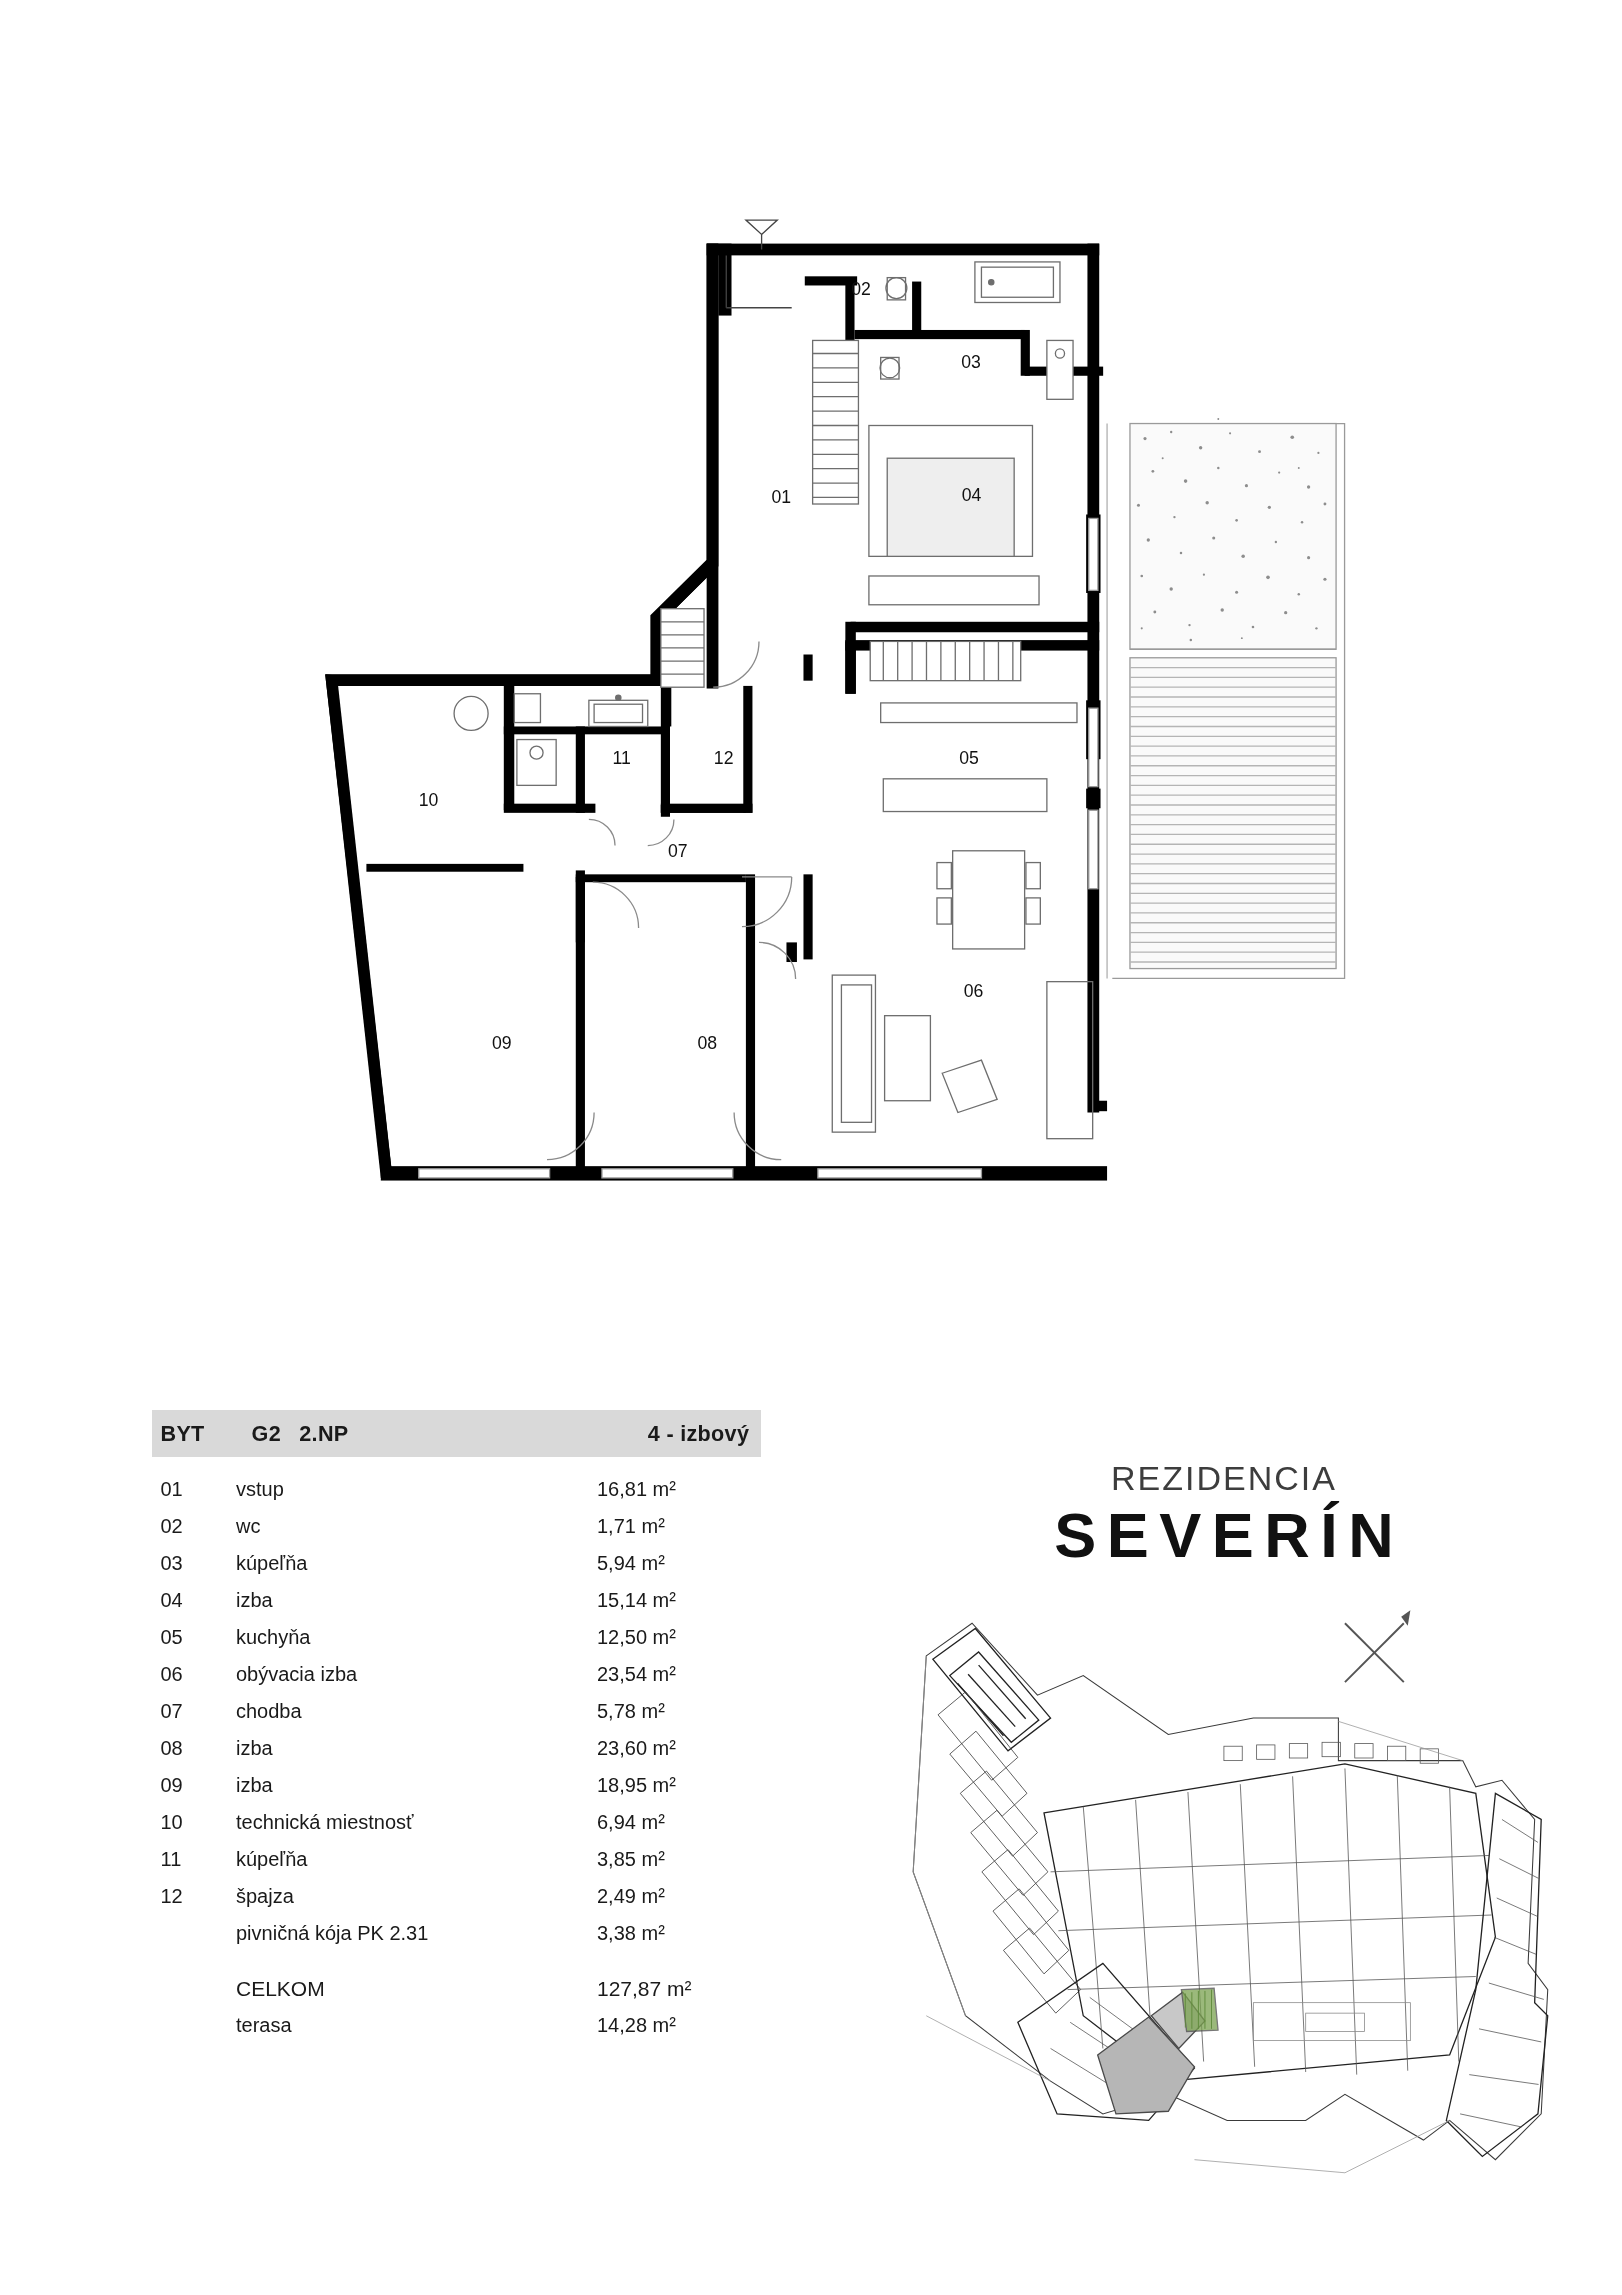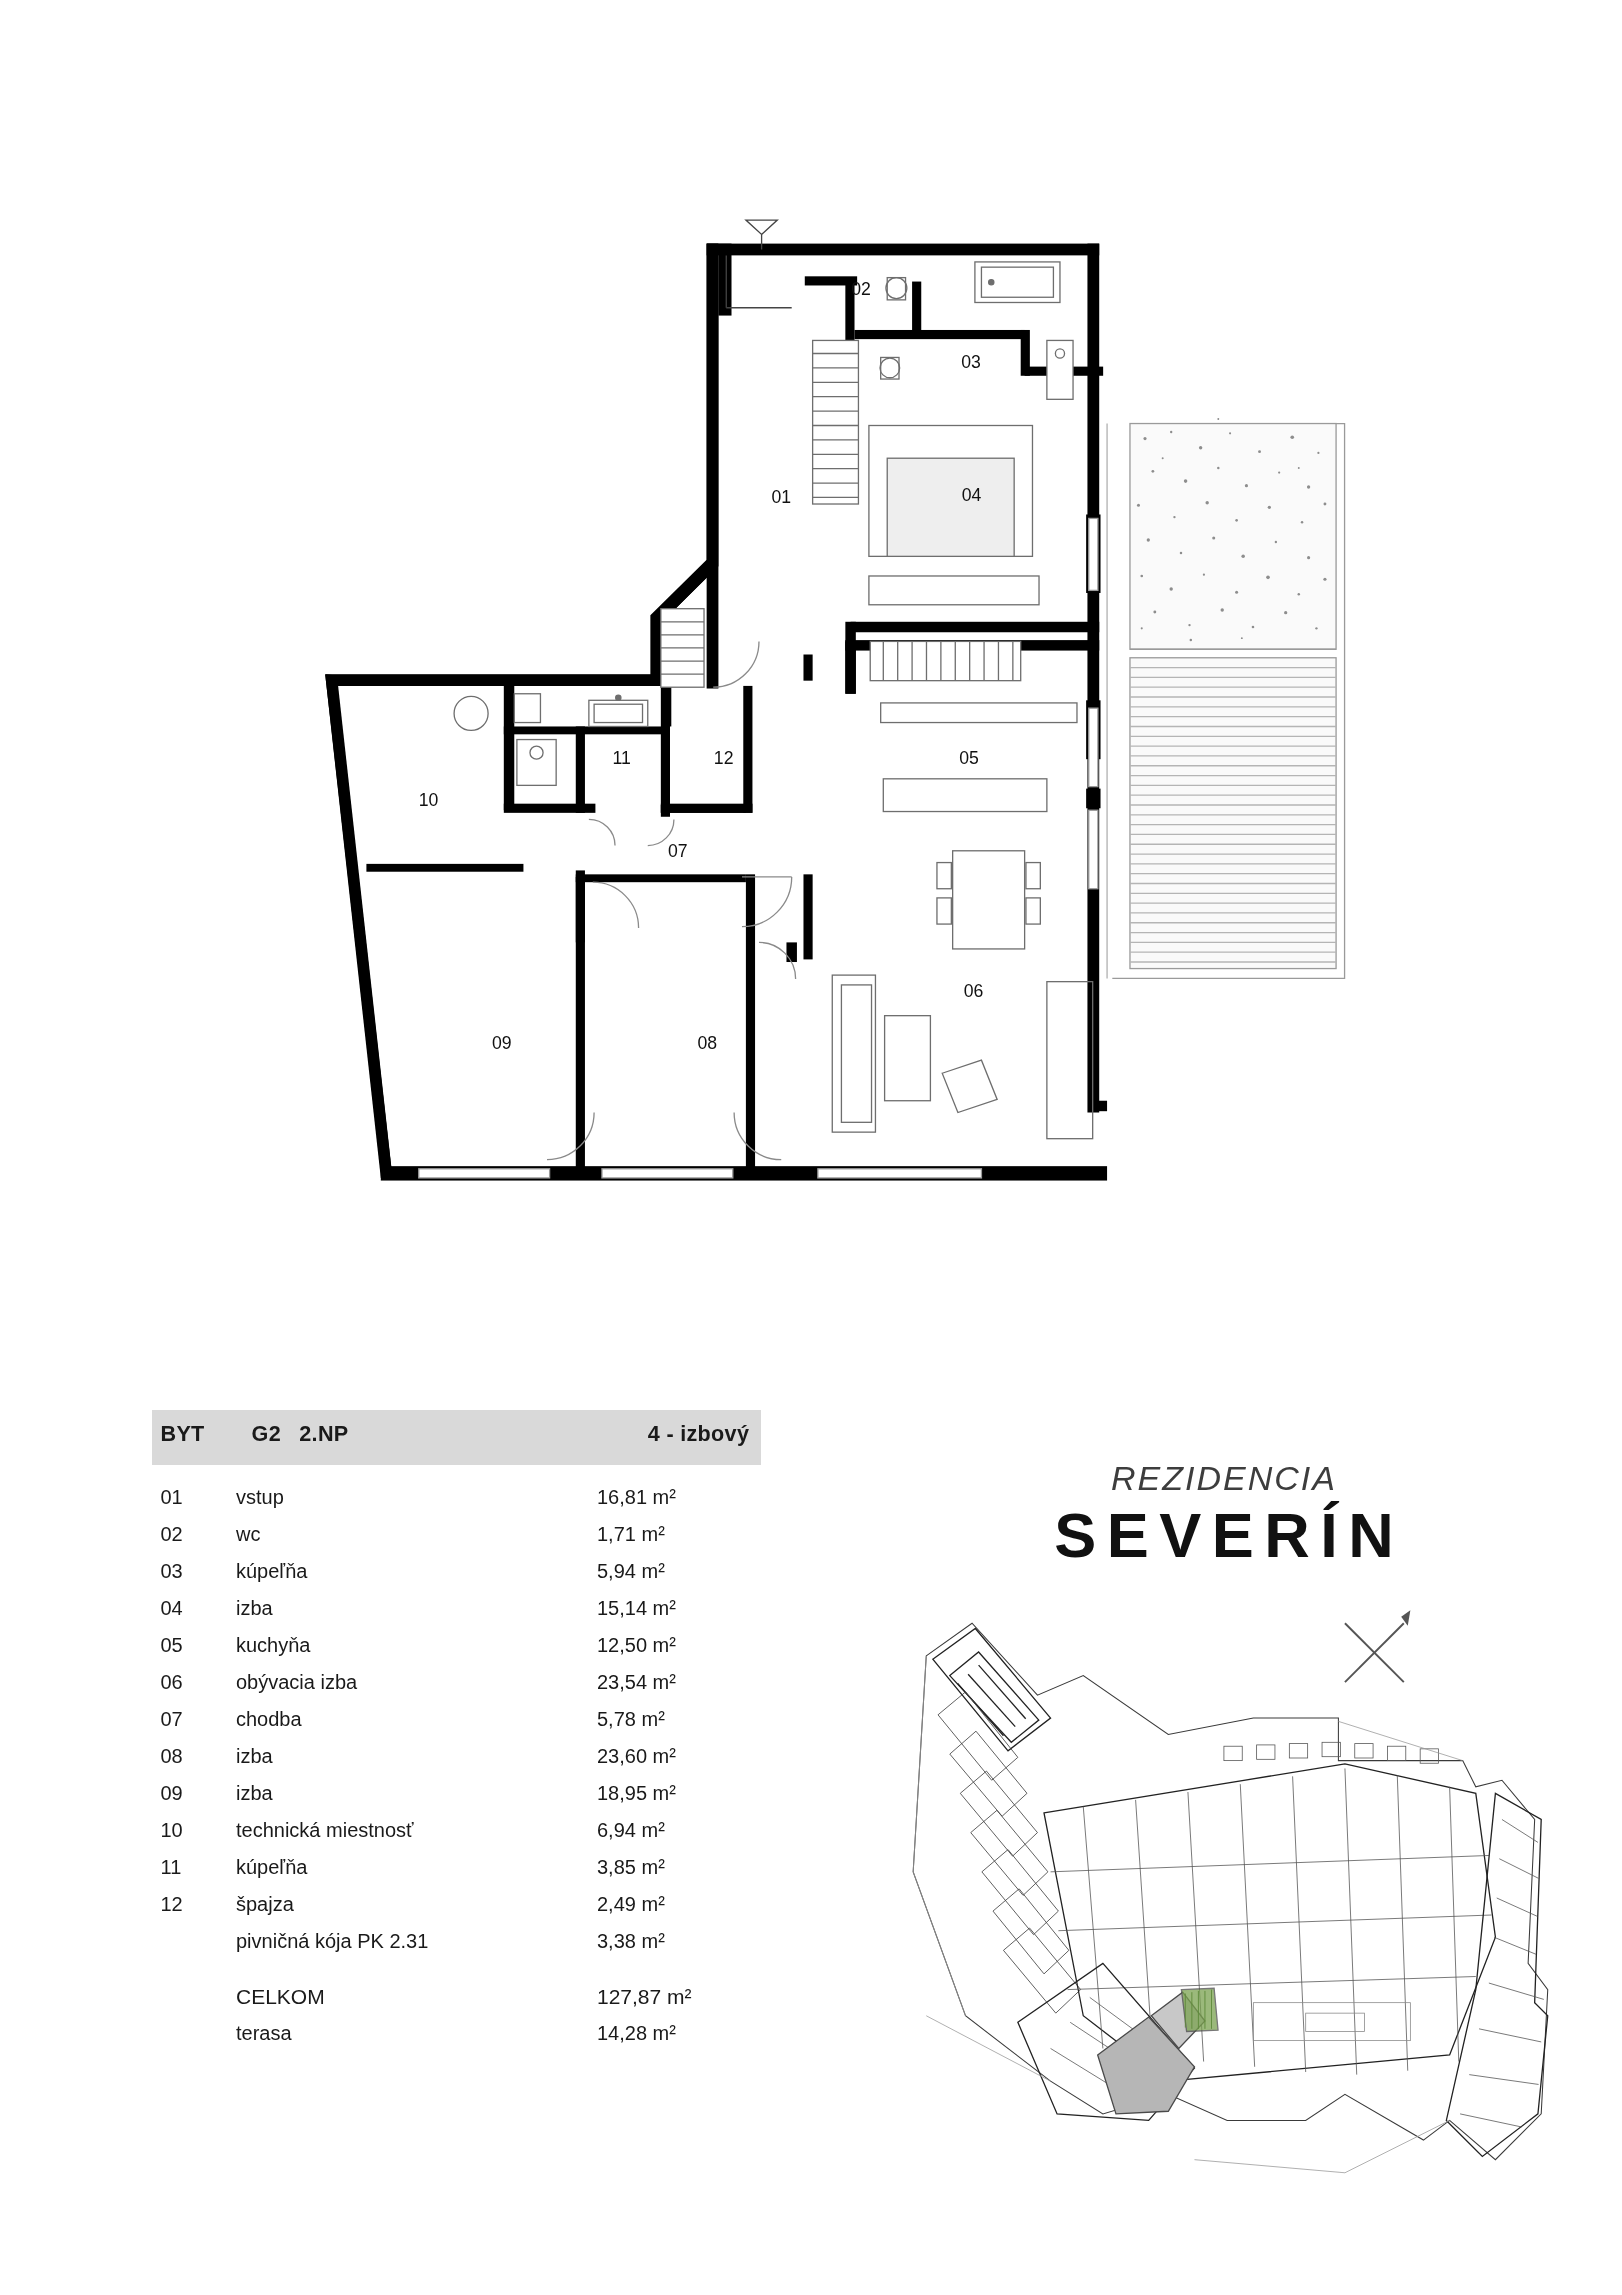--- a/index.html
+++ b/index.html
@@ -47,7 +47,7 @@
     height: 47px;
     display: flex;
     align-items: center;
-    padding: 0 0 8px 0;
+    padding: 0 0 0 0;
   }
   #legend-header .hl {
     font-weight: bold;

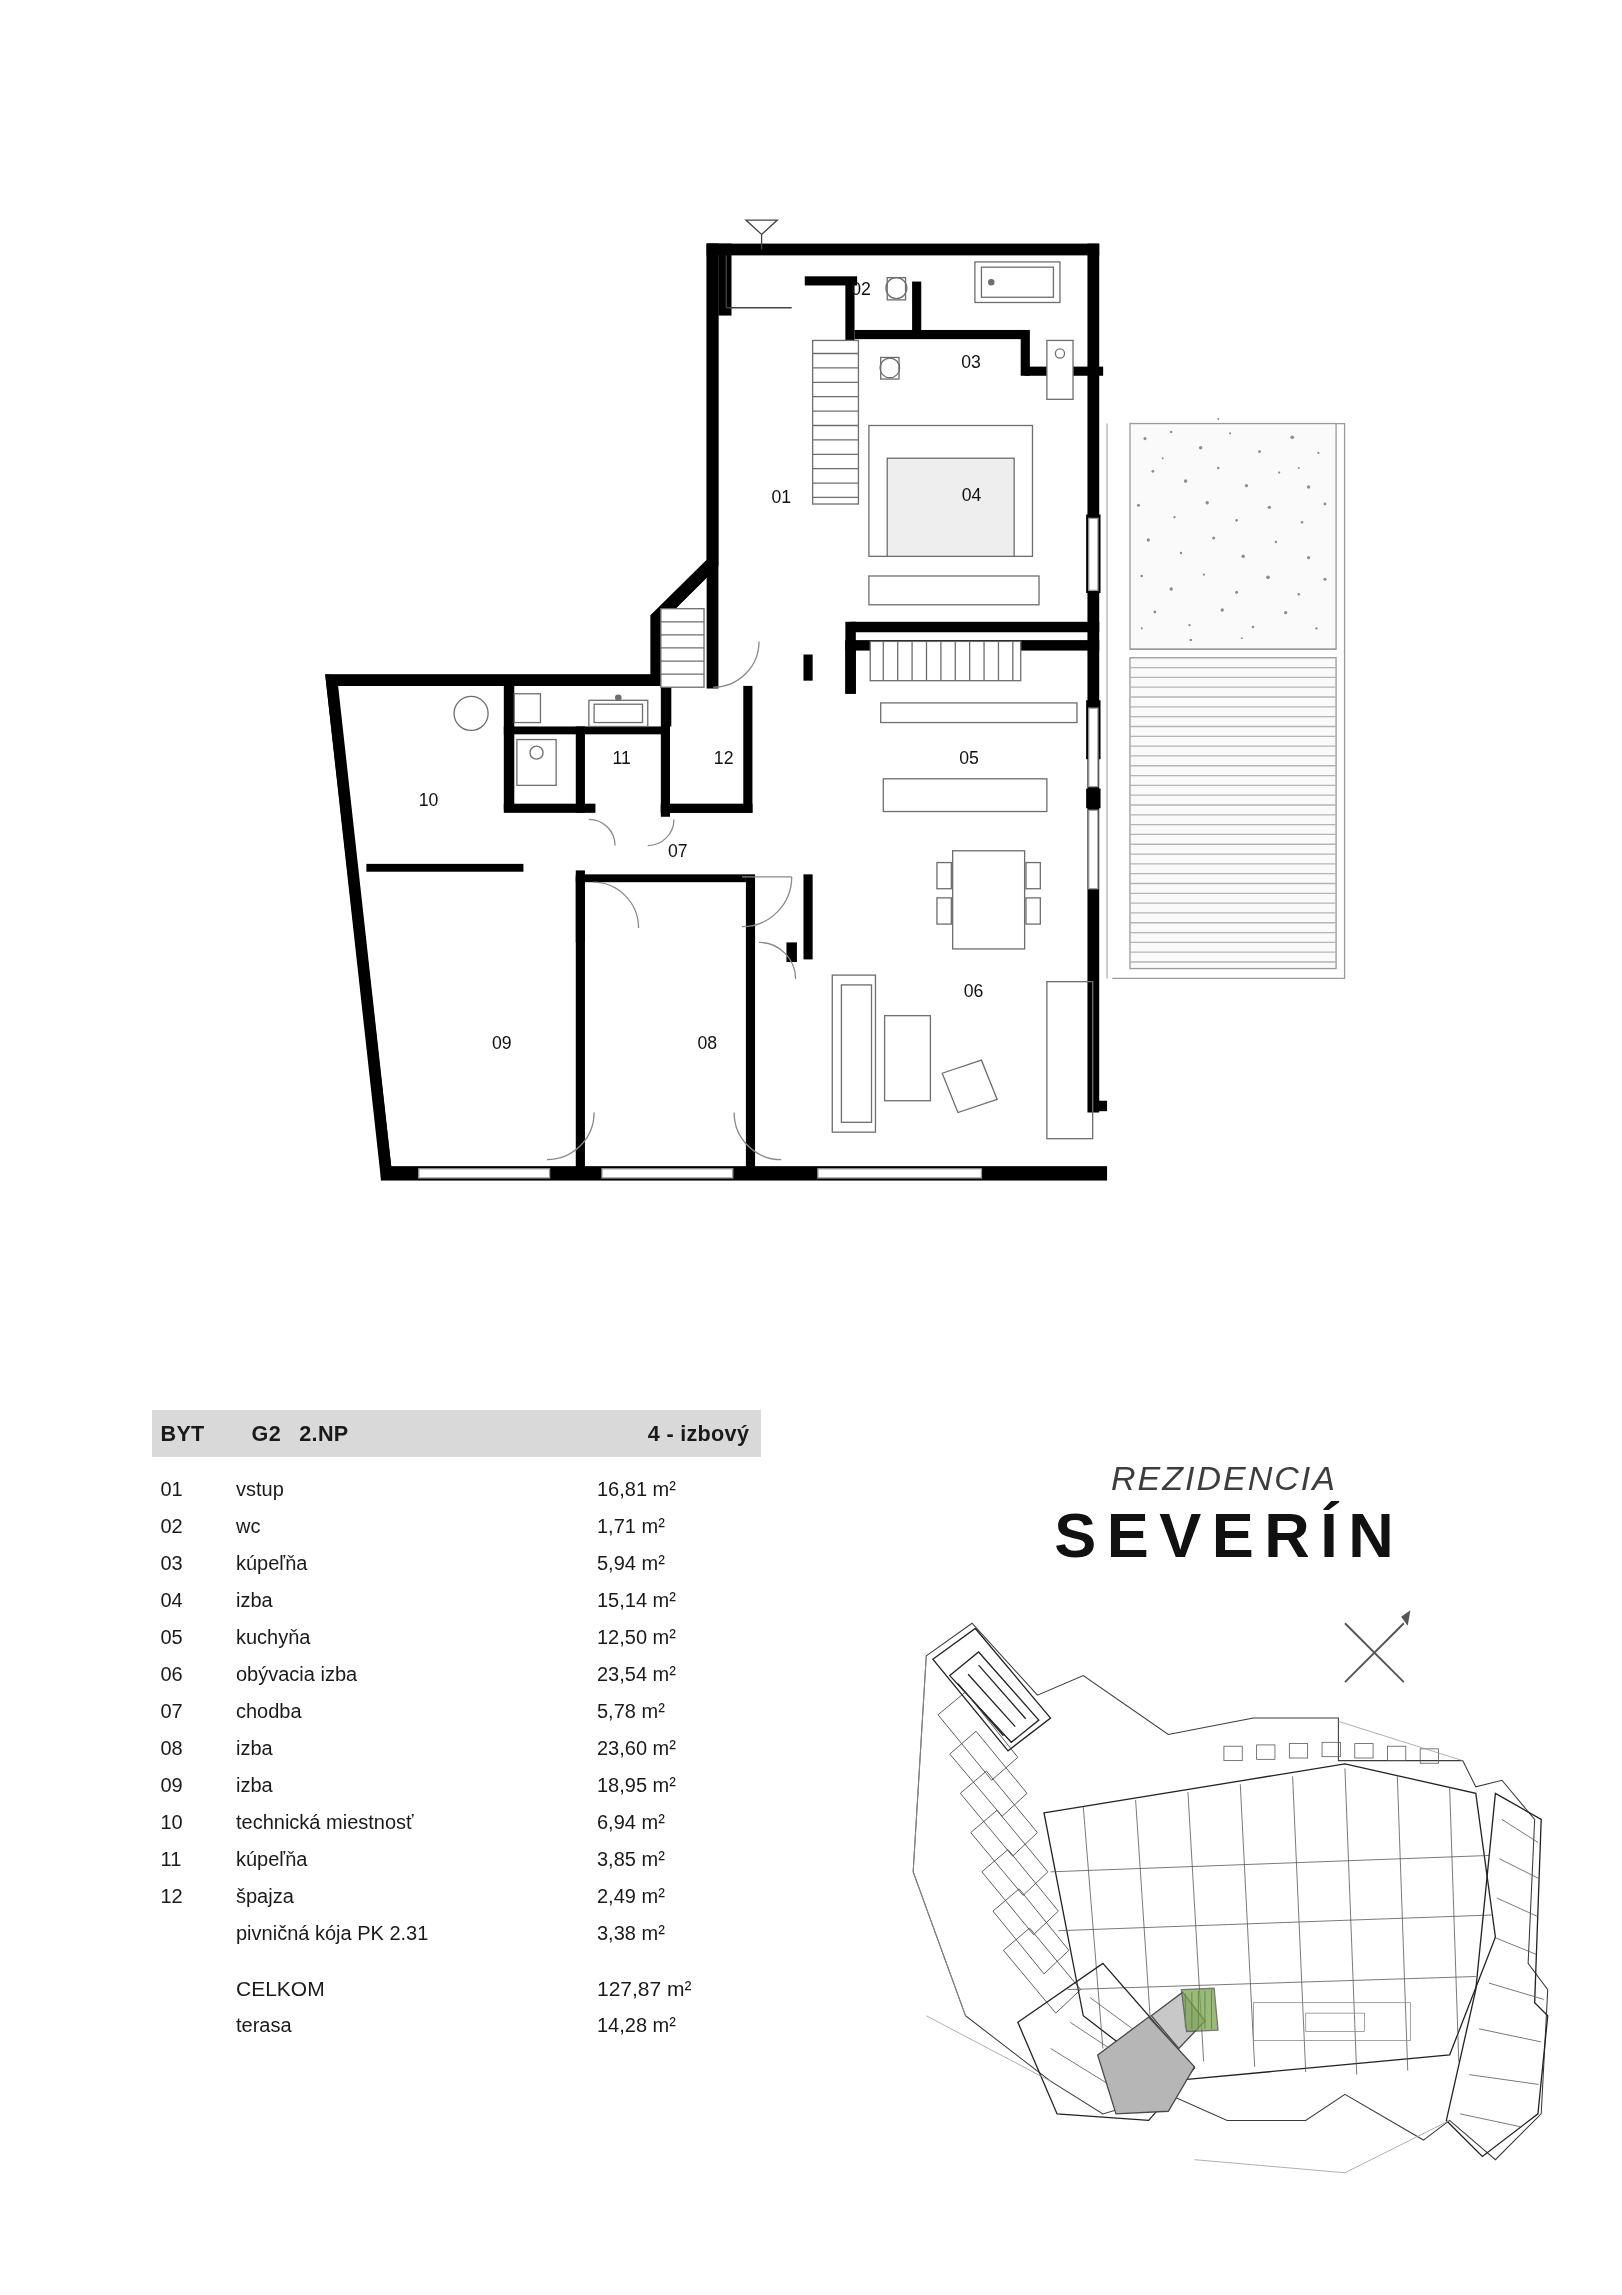--- a/index.html
+++ b/index.html
@@ -112,7 +112,6 @@
     letter-spacing: 2px;
     color: #3d3d3d;
     font-weight: 400;
-    font-style: italic;
   }
   #brand .line2 {
     font-size: 63px;

